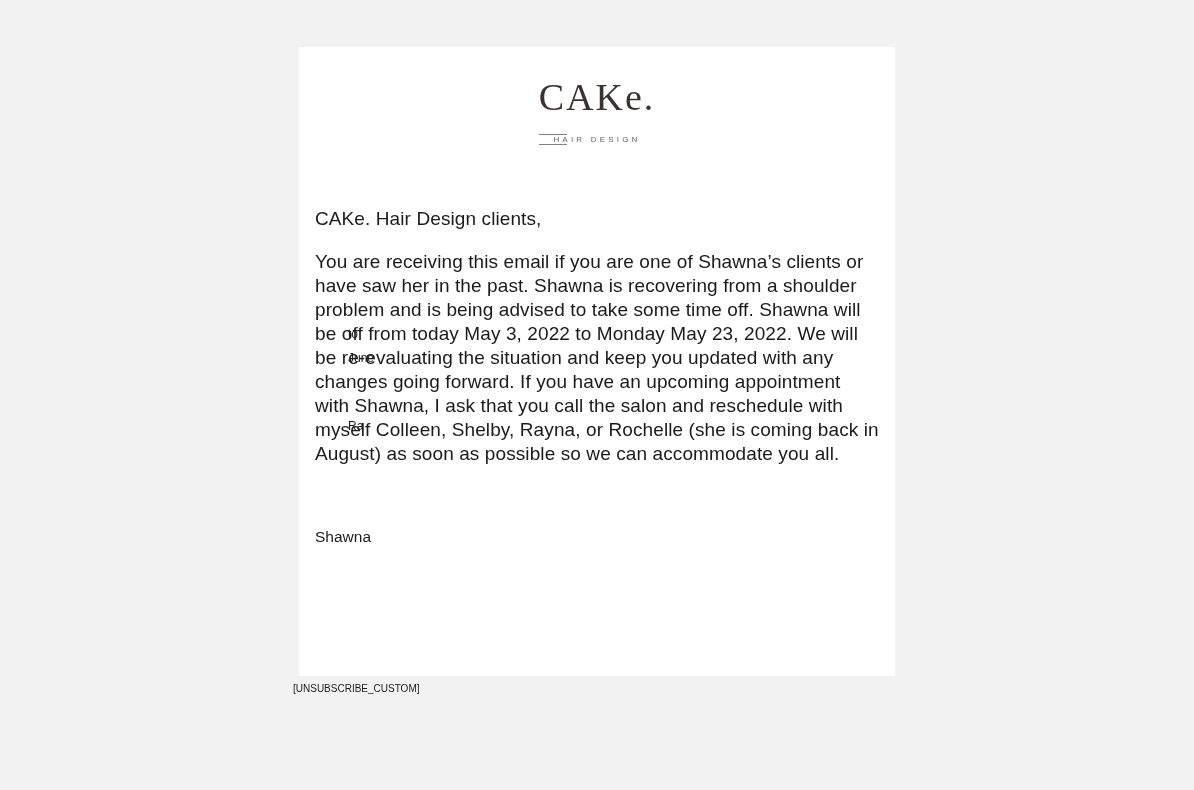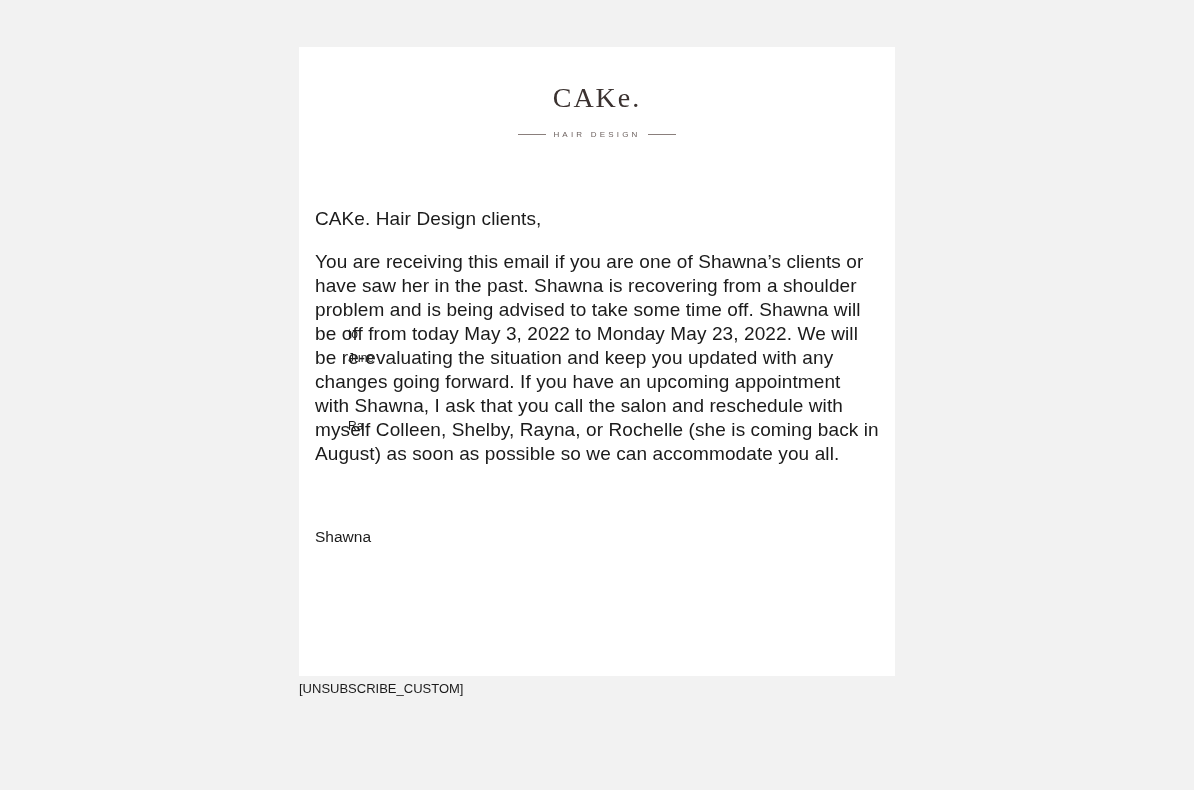--- a/index.html
+++ b/index.html
@@ -40,7 +40,7 @@
   }
   .logo-word {
     font-family: "Liberation Serif", serif;
-    font-size: 28px;
+    font-size: 38px;
     letter-spacing: 2px;
     color: #3b3230;
     line-height: 1;

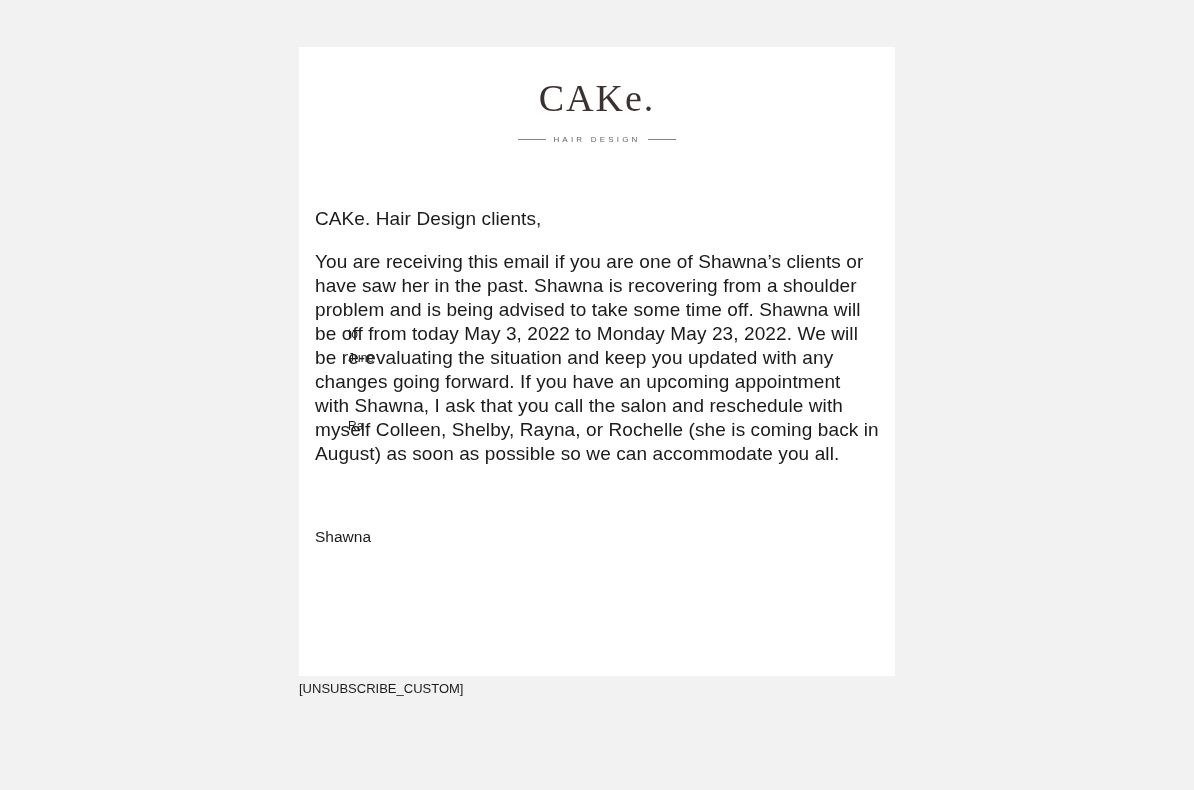--- a/index.html
+++ b/index.html
@@ -47,9 +47,9 @@
   }
   .logo-rule {
     display: flex;
-    align-items: center;
     justify-content: center;
     margin-top: 18px;
+    flex-direction: column;
   }
   .logo-rule .bar {
     display: inline-block;

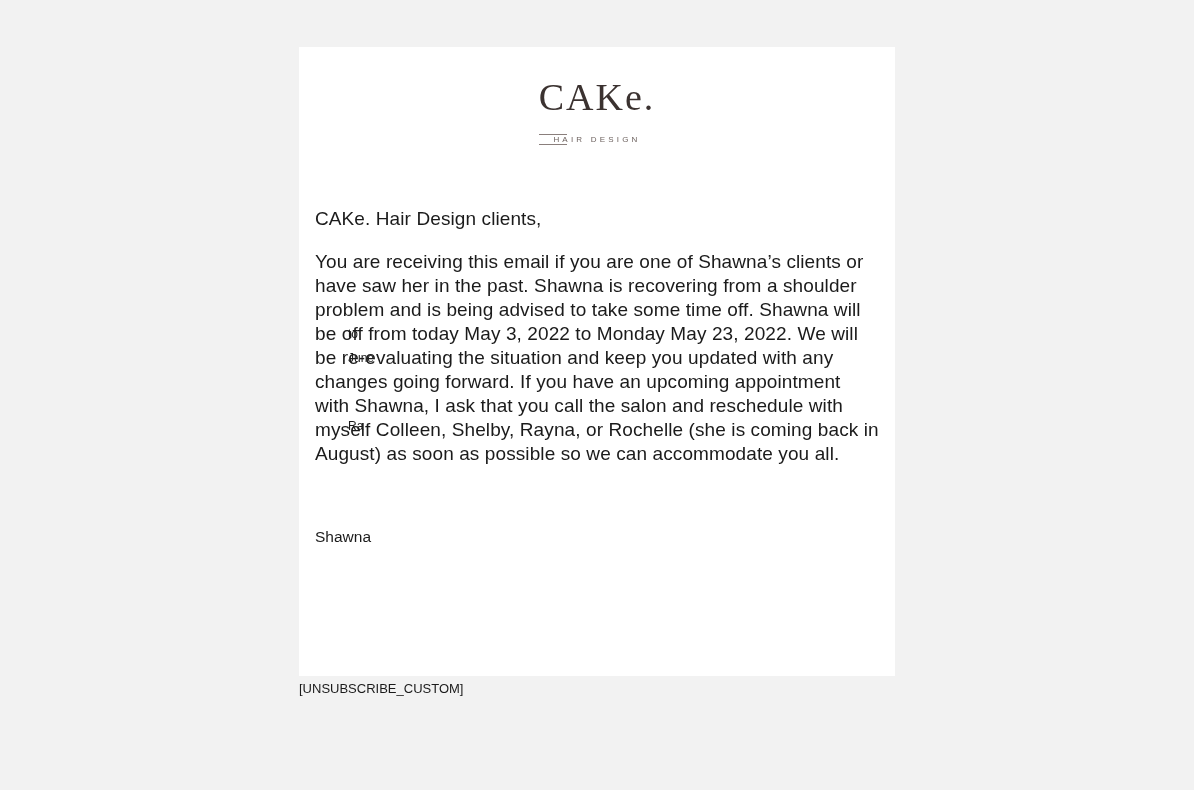--- a/index.html
+++ b/index.html
@@ -102,9 +102,9 @@
   }
   .unsubscribe {
     position: absolute;
-    left: 299px;
+    left: 293px;
     top: 678px;
-    font-size: 13px;
+    font-size: 10px;
     line-height: 22px;
     color: #1b1b1b;
   }

